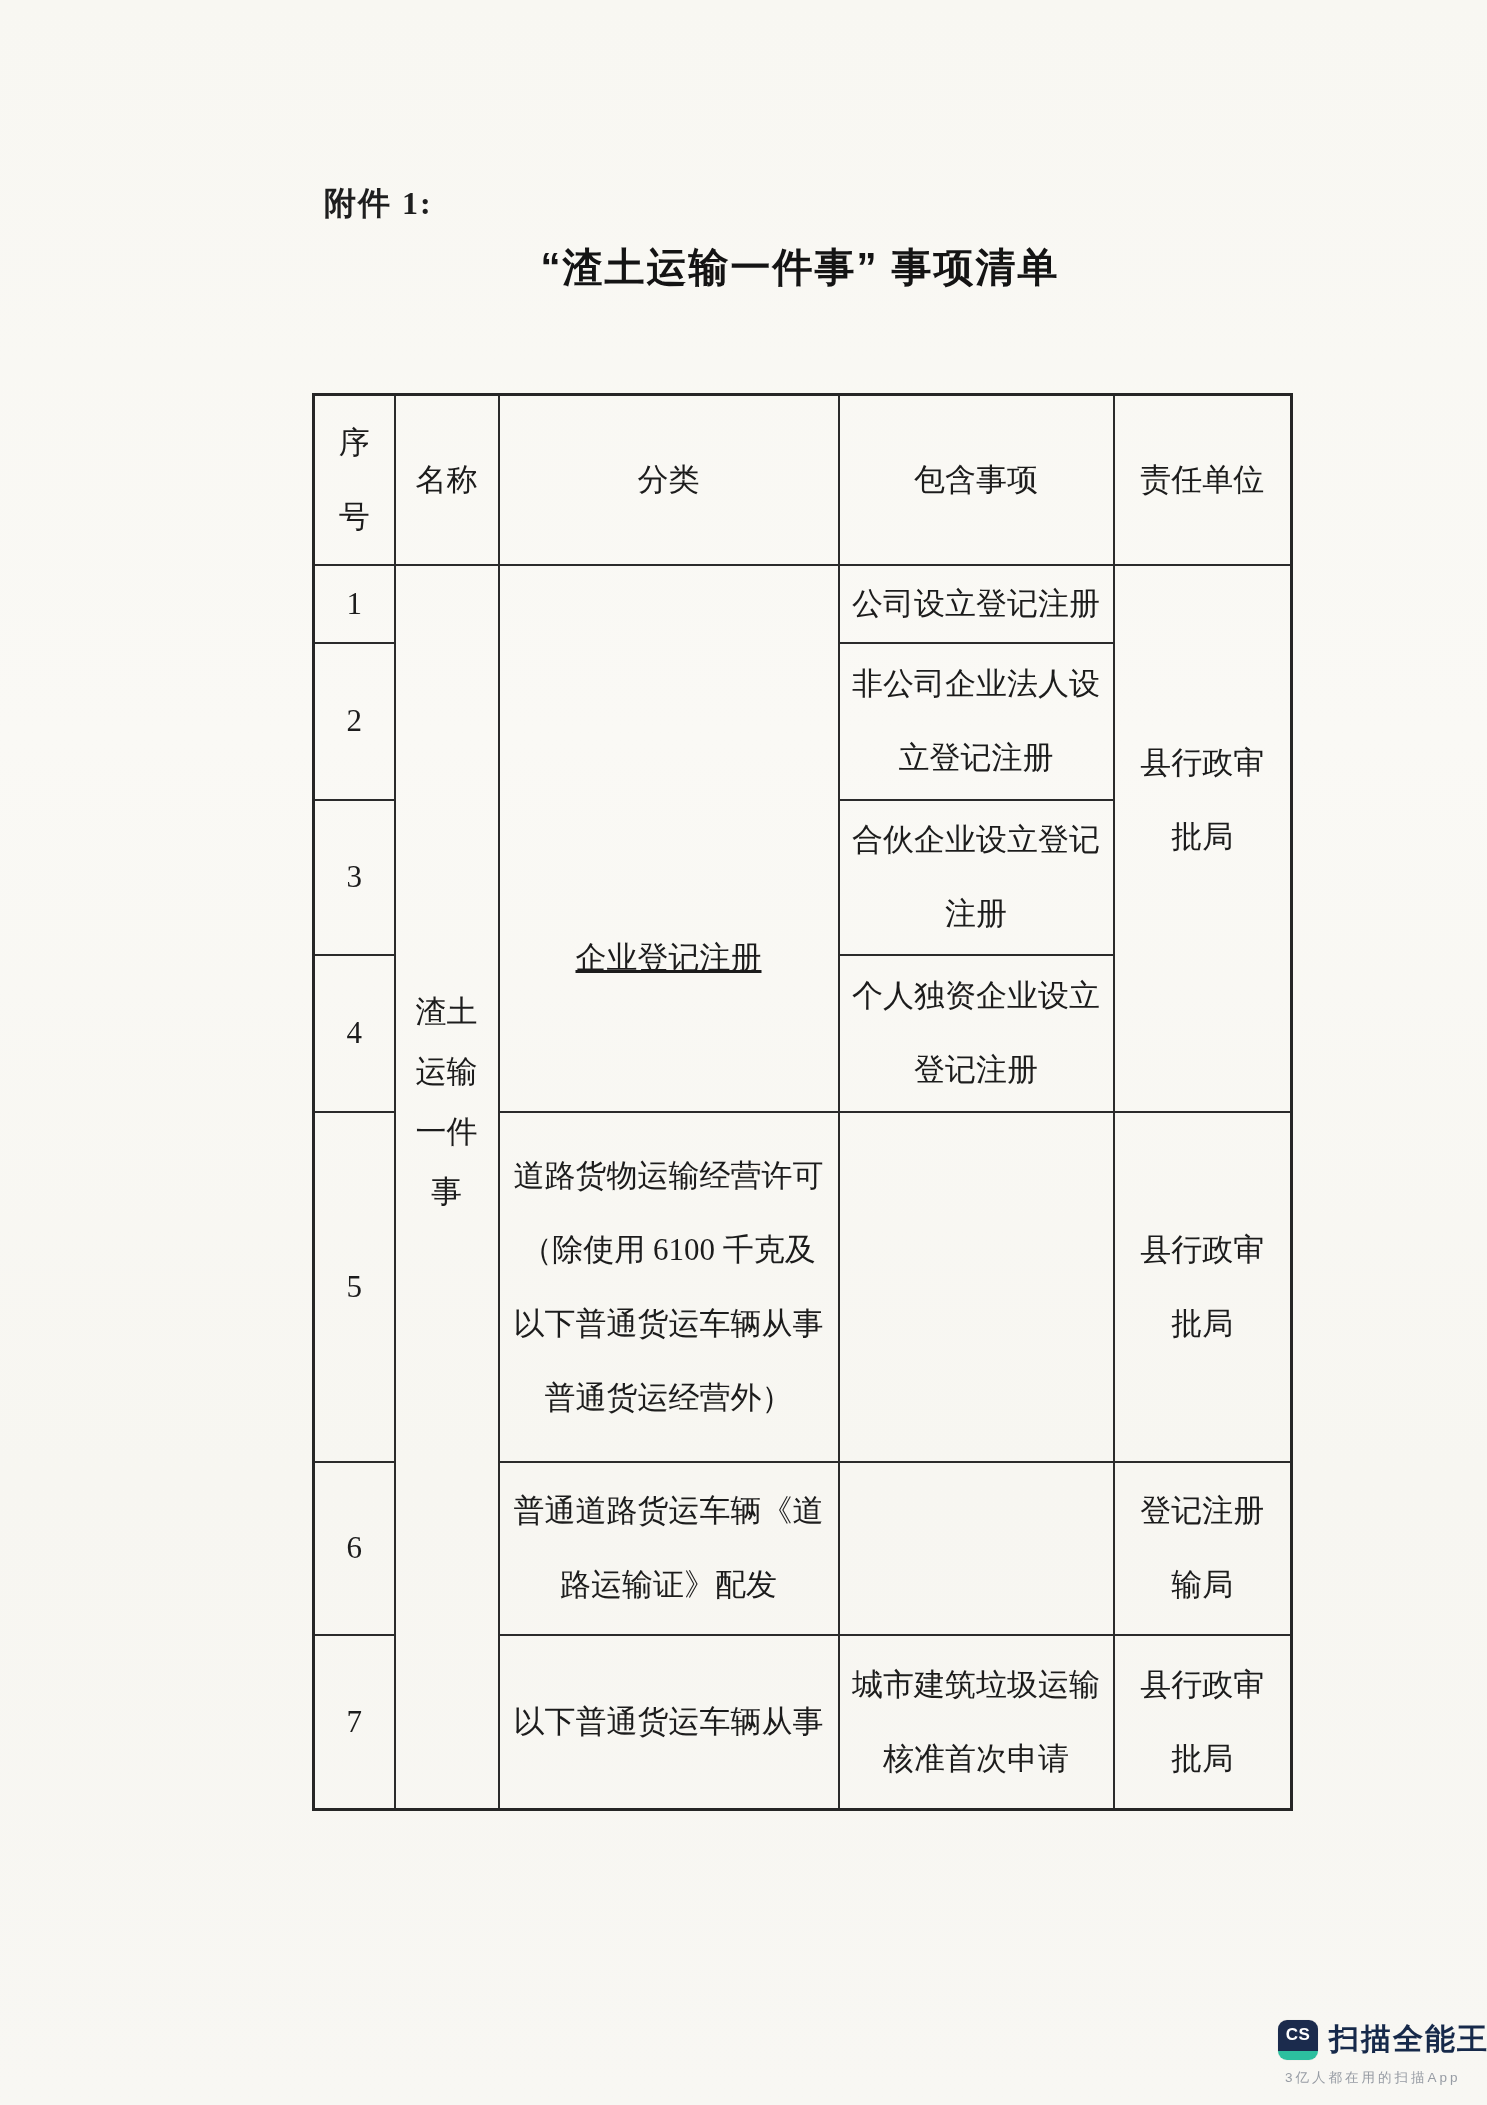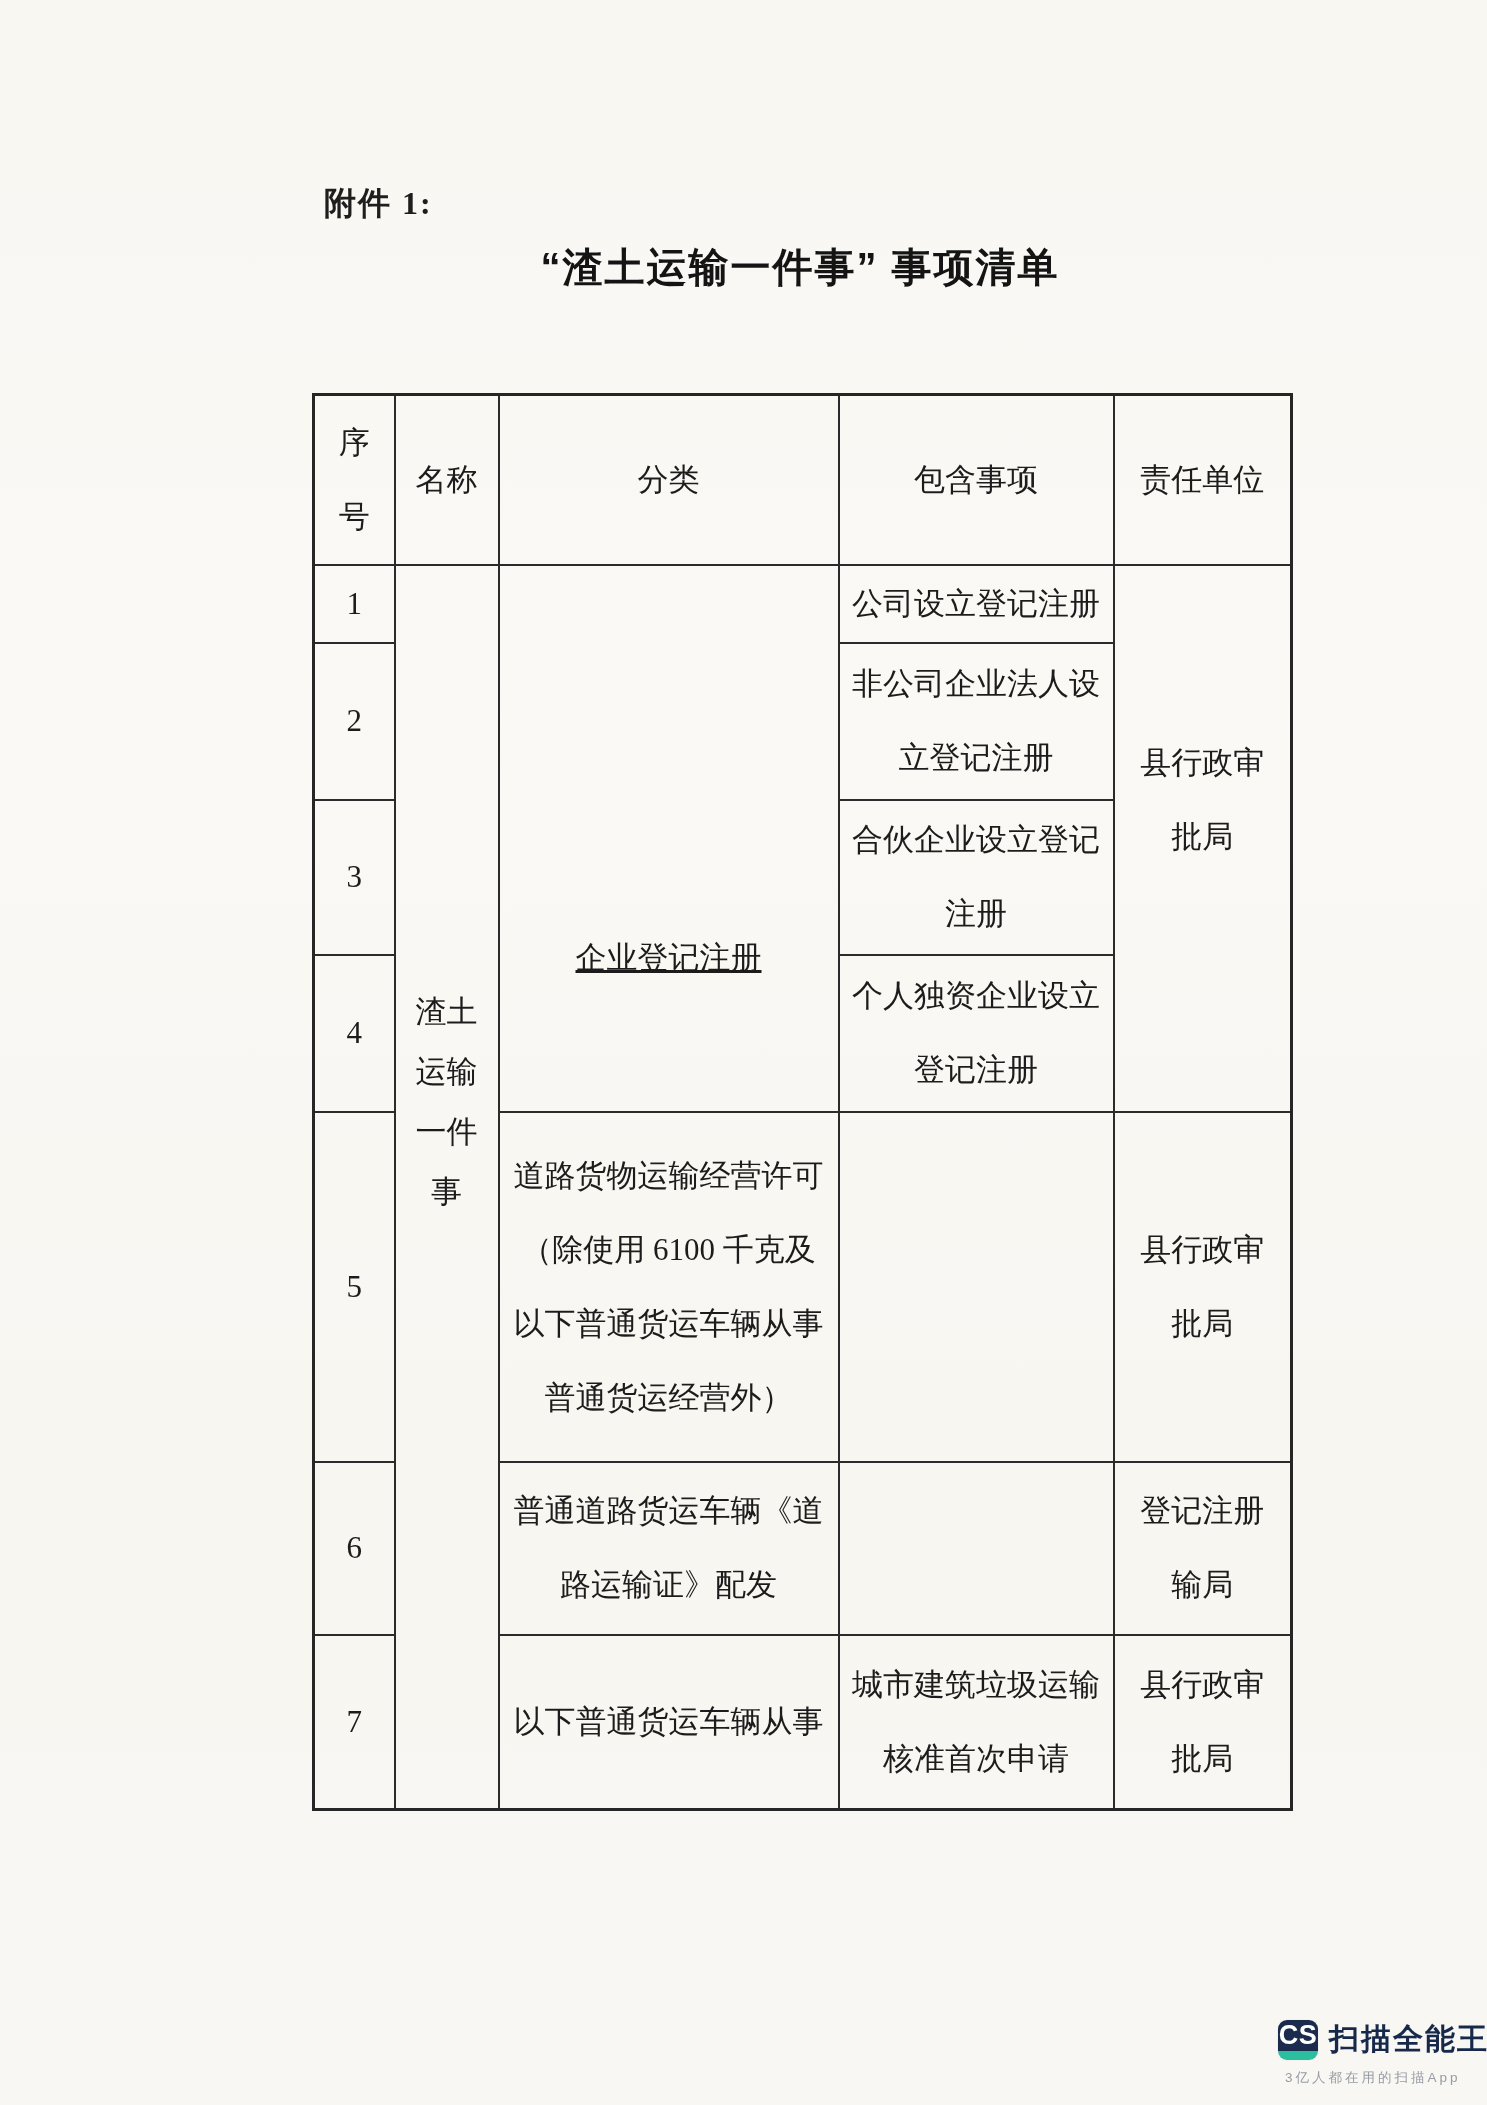--- a/index.html
+++ b/index.html
@@ -54,7 +54,7 @@
   .wm-row{display:flex;align-items:center;gap:11px;}
   .wm-logo{width:40px;height:40px;border-radius:9px;overflow:hidden;display:flex;flex-direction:column;box-shadow:0 0 0 0.5px rgba(0,0,0,0.05);}
   .wm-logo-top{flex:1;background:#1b2b4d;color:#ffffff;display:flex;align-items:center;justify-content:center;
-    font-family:"Liberation Sans",sans-serif;font-weight:700;font-size:27px;letter-spacing:0.5px;}
+    font-family:"Liberation Sans",sans-serif;font-weight:700;font-size:17px;letter-spacing:0.5px;}
   .wm-logo-bottom{height:9px;background:#2cbf9f;}
   .wm-name{font-family:"Liberation Sans",sans-serif;font-weight:700;font-size:30px;color:#16294a;letter-spacing:2px;white-space:nowrap;}
   .wm-tagline{margin-top:9px;padding-left:7px;

